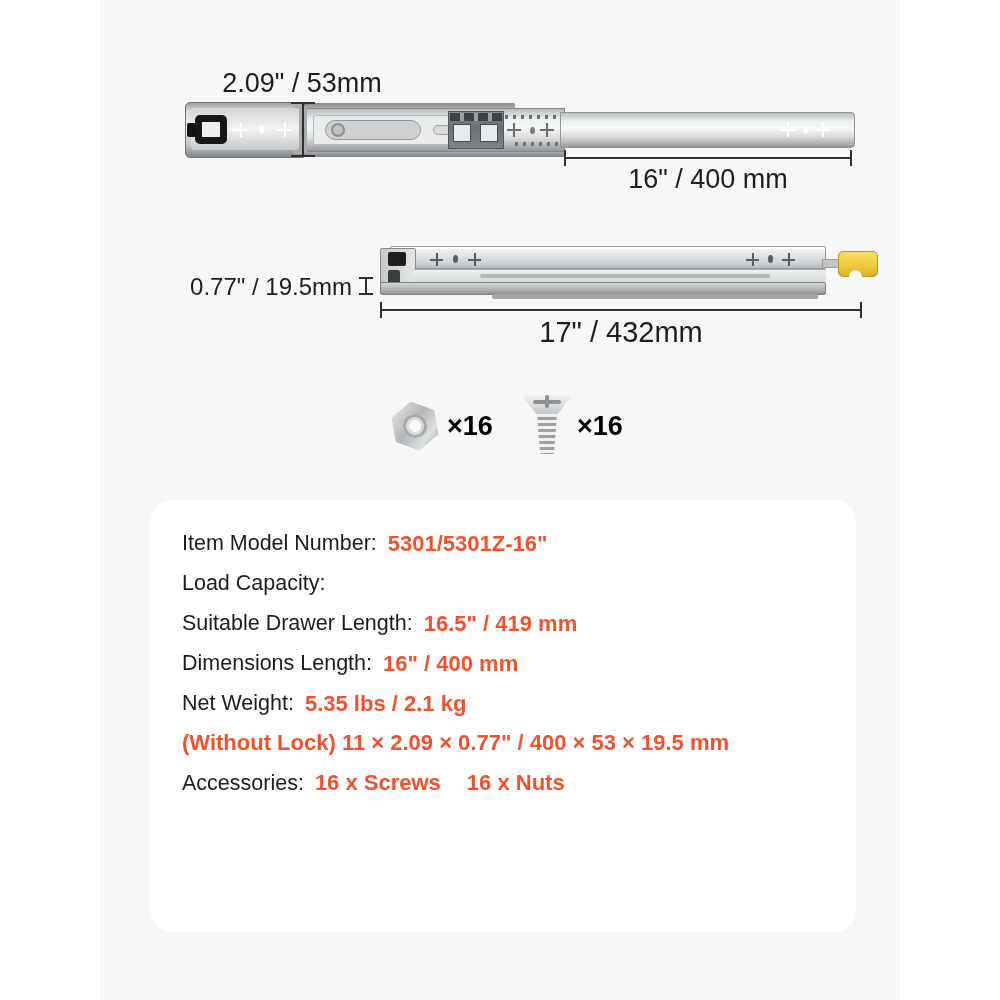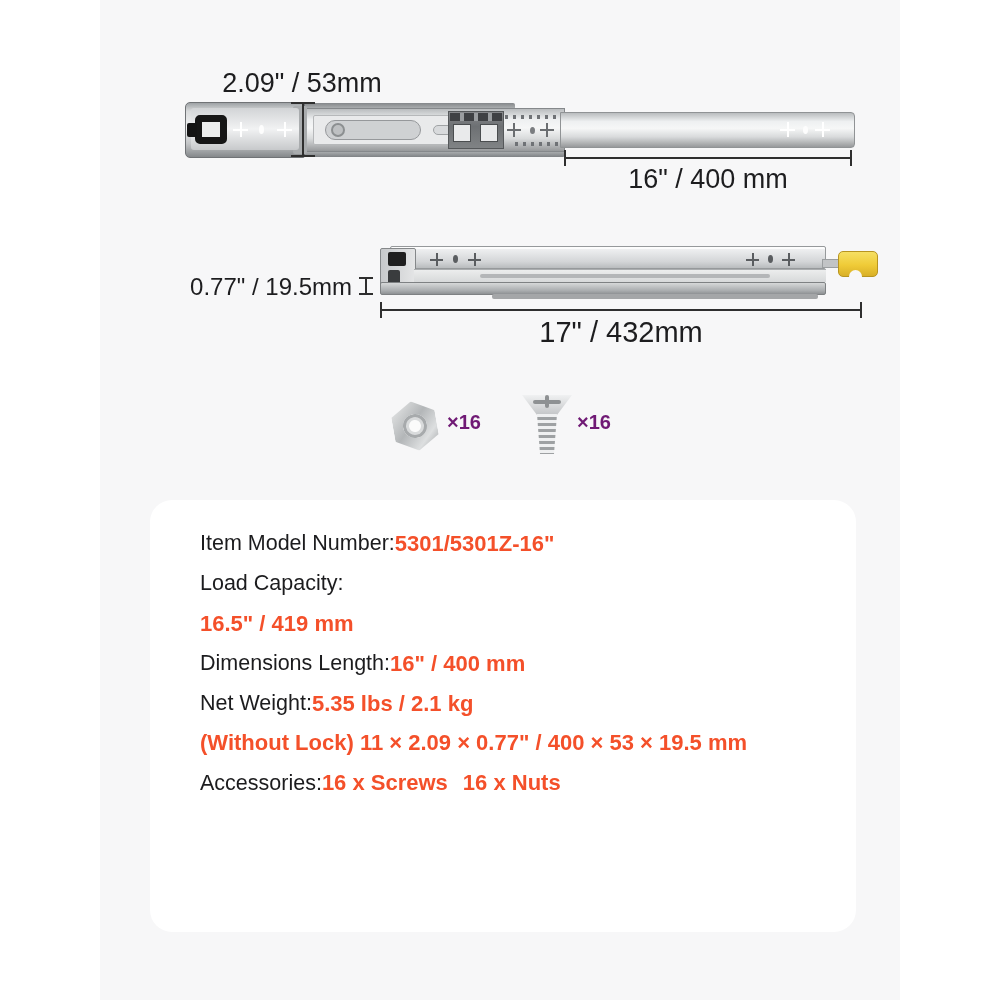--- a/index.html
+++ b/index.html
@@ -81,7 +81,7 @@
   .screw-shaft { position:absolute; left:537px; top:414px; width:20px; height:40px;
                  clip-path:polygon(0 0,100% 0,85% 100%,15% 100%);
                  background:repeating-linear-gradient(180deg,#eff0f1 0 3px,#9ea1a3 3px 6px); }
-  .hw-count { position:absolute; font-size:20px; font-weight:bold; color:#701a75; }
+  .hw-count { position:absolute; font-size:27px; font-weight:bold; color:#000000; }
 
   
   .panel { position:absolute; left:150px; top:500px; width:706px; height:432px; background:#ffffff; border-radius:22px;

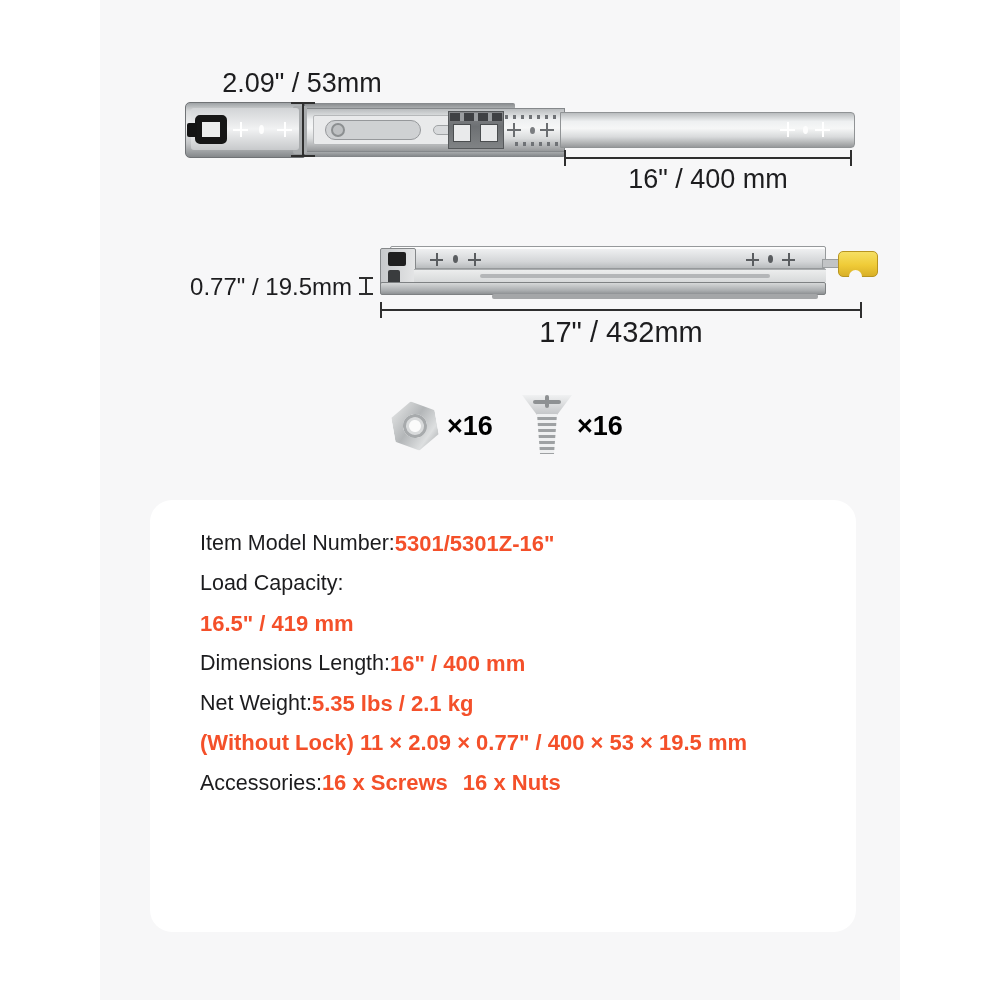--- a/index.html
+++ b/index.html
@@ -86,7 +86,7 @@
   
   .panel { position:absolute; left:150px; top:500px; width:706px; height:432px; background:#ffffff; border-radius:22px;
            padding:24px 30px 0 32px; display:flex; flex-direction:column; }
-  .spec-row { height:39.9px; display:flex; align-items:center; white-space:nowrap;margin-left:18px; }
+  .spec-row { height:39.9px; display:flex; align-items:center; gap:11px; white-space:nowrap; }
   .spec-label { font-size:21.5px; color:#1c1c1e; }
   .spec-value { font-size:22px; font-weight:bold; color:#f4502a; }
   .gap2 { margin-left:15px; }

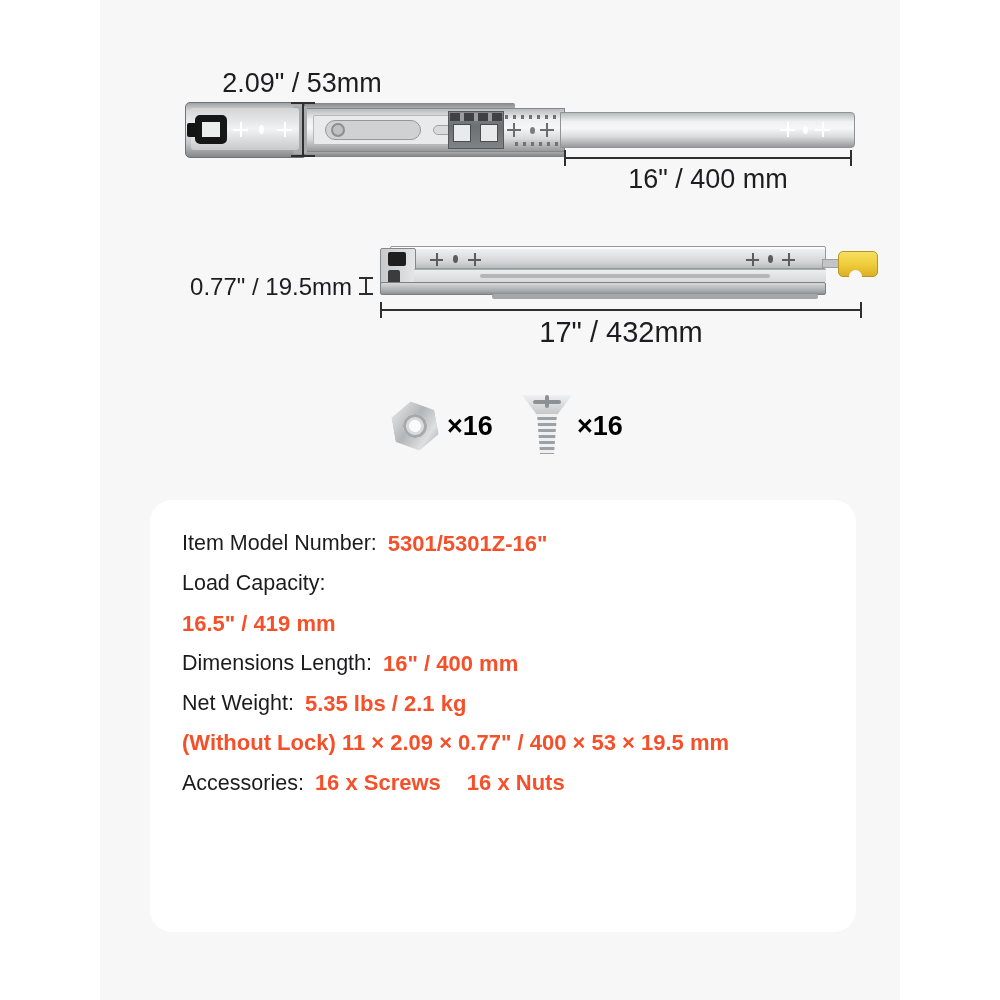--- a/index.html
+++ b/index.html
@@ -184,6 +184,7 @@
       <span class="spec-label">Load Capacity:</span>
     </div>
     <div class="spec-row">
+      <span class="spec-label">Suitable Drawer Length:</span>
       <span class="spec-value">16.5" / 419 mm</span>
     </div>
     <div class="spec-row">

